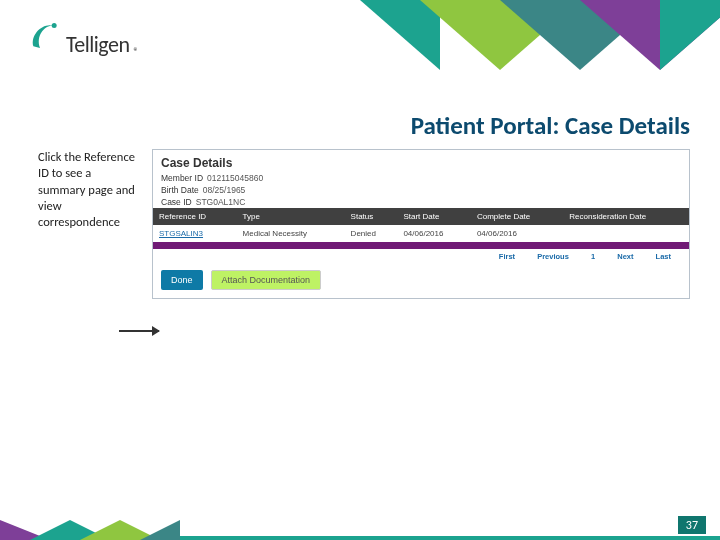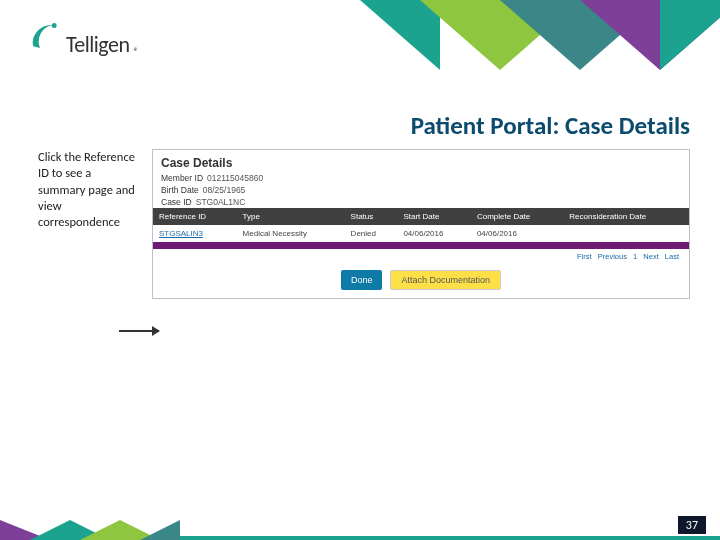--- a/index.html
+++ b/index.html
@@ -43,7 +43,7 @@
   .tbl tbody td { padding:4px 6px; color:#444; border-bottom:7px solid #701a75;}
   .tbl tbody td.link { color:#1a6aa8; text-decoration:underline; cursor:pointer;}
   .pager { text-align:right; font-size:7.5px; color:#1a6aa8; padding:3px 8px;}
-  .pager span { margin:0 2px; }
+  .pager span { margin:0 10px;font-weight:bold; }
   .btn-row { padding:6px 8px 8px; display:flex; gap:8px;justify-content:center;}
   .btn-a { background:#0e7aa6; color:#fff; padding:4px 10px; font-size:9px; border:none; border-radius:2px; cursor:pointer;}
   .btn-b { background:#fde047; color:#555; padding:4px 10px; font-size:9px; border:1px solid #ccc; border-radius:2px; cursor:pointer;}

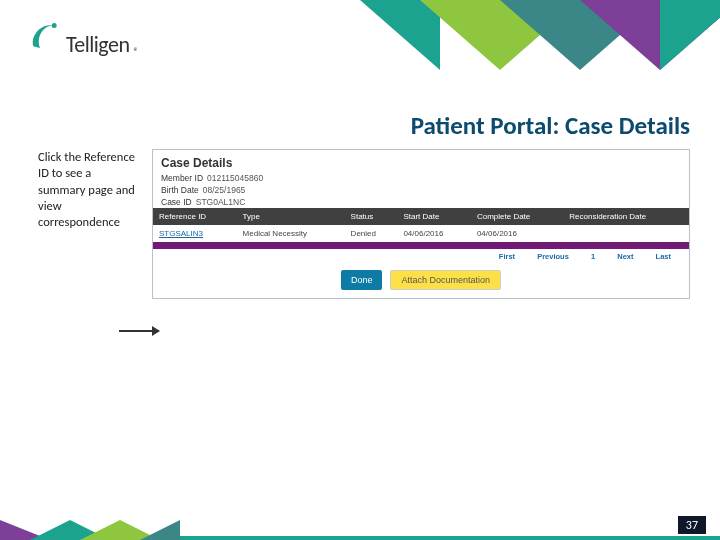--- a/index.html
+++ b/index.html
@@ -44,7 +44,7 @@
   .tbl tbody td.link { color:#1a6aa8; text-decoration:underline; cursor:pointer;}
   .pager { text-align:right; font-size:7.5px; color:#1a6aa8; padding:3px 8px;}
   .pager span { margin:0 10px;font-weight:bold; }
-  .btn-row { padding:6px 8px 8px; display:flex; gap:8px;justify-content:center;}
+  .btn-row { padding:6px 8px 8px; display:flex; gap:8px;}
   .btn-a { background:#0e7aa6; color:#fff; padding:4px 10px; font-size:9px; border:none; border-radius:2px; cursor:pointer;}
   .btn-b { background:#fde047; color:#555; padding:4px 10px; font-size:9px; border:1px solid #ccc; border-radius:2px; cursor:pointer;}
   .arrow { position:absolute; width:40px; height:2px; background:#333; top:330px; left:119px;}

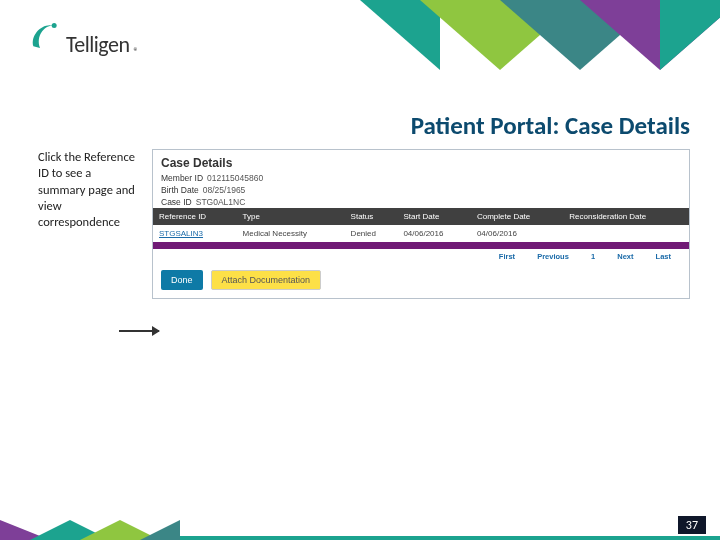--- a/index.html
+++ b/index.html
@@ -46,7 +46,7 @@
   .pager span { margin:0 10px;font-weight:bold; }
   .btn-row { padding:6px 8px 8px; display:flex; gap:8px;}
   .btn-a { background:#0e7aa6; color:#fff; padding:4px 10px; font-size:9px; border:none; border-radius:2px; cursor:pointer;}
-  .btn-b { background:#fde047; color:#555; padding:4px 10px; font-size:9px; border:1px solid #ccc; border-radius:2px; cursor:pointer;}
+  .btn-b { background:#bef264; color:#555; padding:4px 10px; font-size:9px; border:1px solid #ccc; border-radius:2px; cursor:pointer;}
   .arrow { position:absolute; width:40px; height:2px; background:#333; top:330px; left:119px;}
   .arrow::after { content:""; position:absolute; right:-1px; top:-4px; width:0;height:0; border-left:8px solid #333; border-top:5px solid transparent; border-bottom:5px solid transparent;}
   .footer-deco { position:absolute; bottom:0; left:0; width:180px; height:20px; overflow:hidden;}

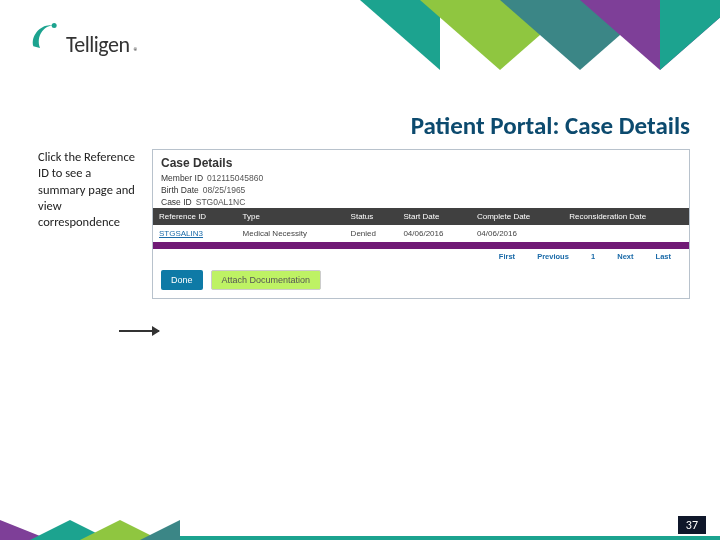--- a/index.html
+++ b/index.html
@@ -55,7 +55,7 @@
   .f2{width:0;height:0;border-left:40px solid transparent;border-right:40px solid transparent;border-bottom:20px solid #1ca38f;left:30px;}
   .f3{width:0;height:0;border-left:40px solid transparent;border-right:40px solid transparent;border-bottom:20px solid #8fc640;left:80px;}
   .f4{width:0;height:0;border-left:40px solid transparent;border-bottom:20px solid #3b8686;left:140px;}
-  .page-num { position:absolute; bottom:6px; right:14px; background:#0f172a; color:#fff; font-size:12px; padding:2px 8px;}
+  .page-num { position:absolute; bottom:6px; right:14px; background:#0f766e; color:#fff; font-size:12px; padding:2px 8px;}
   .footer-bar { position:absolute; bottom:0; left:0; right:0; height:4px; background:#1ca38f;}
 </style>
 </head>

